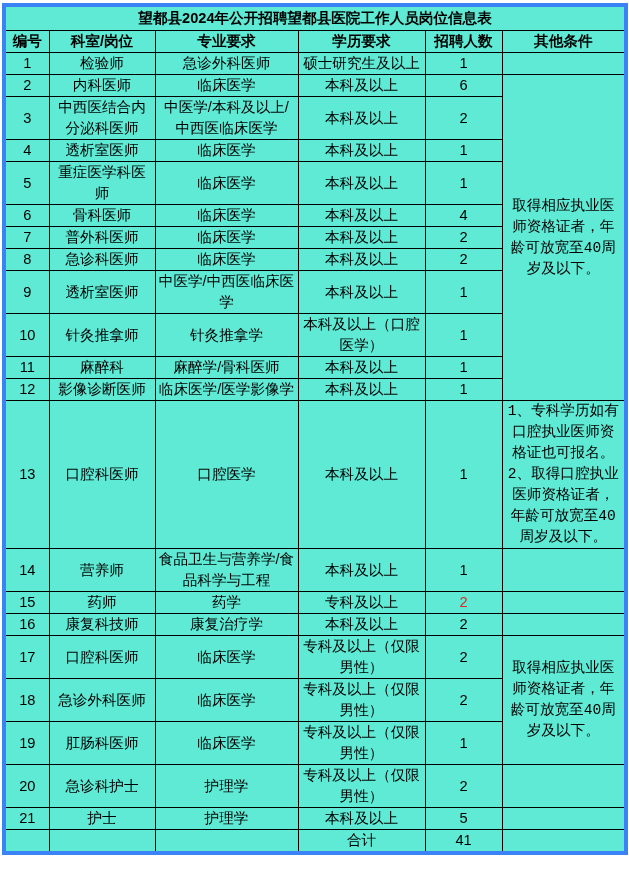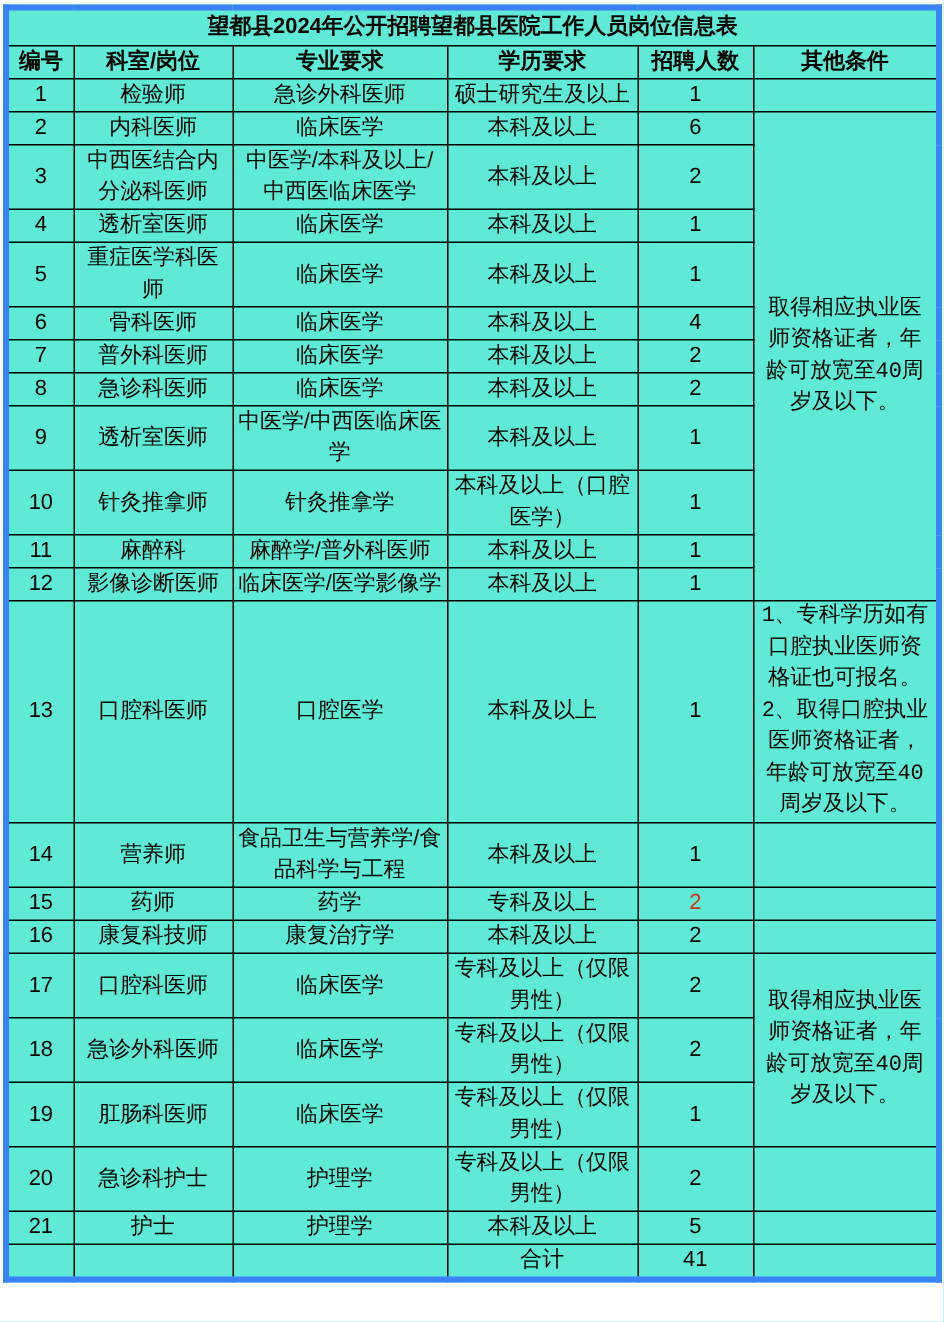--- a/index.html
+++ b/index.html
@@ -157,7 +157,7 @@
         <tr>
           <td>11</td>
           <td>麻醉科</td>
-          <td>麻醉学/普外科医师</td>
+          <td>麻醉学/骨科医师</td>
           <td>本科及以上</td>
           <td>1</td>
         </tr>

